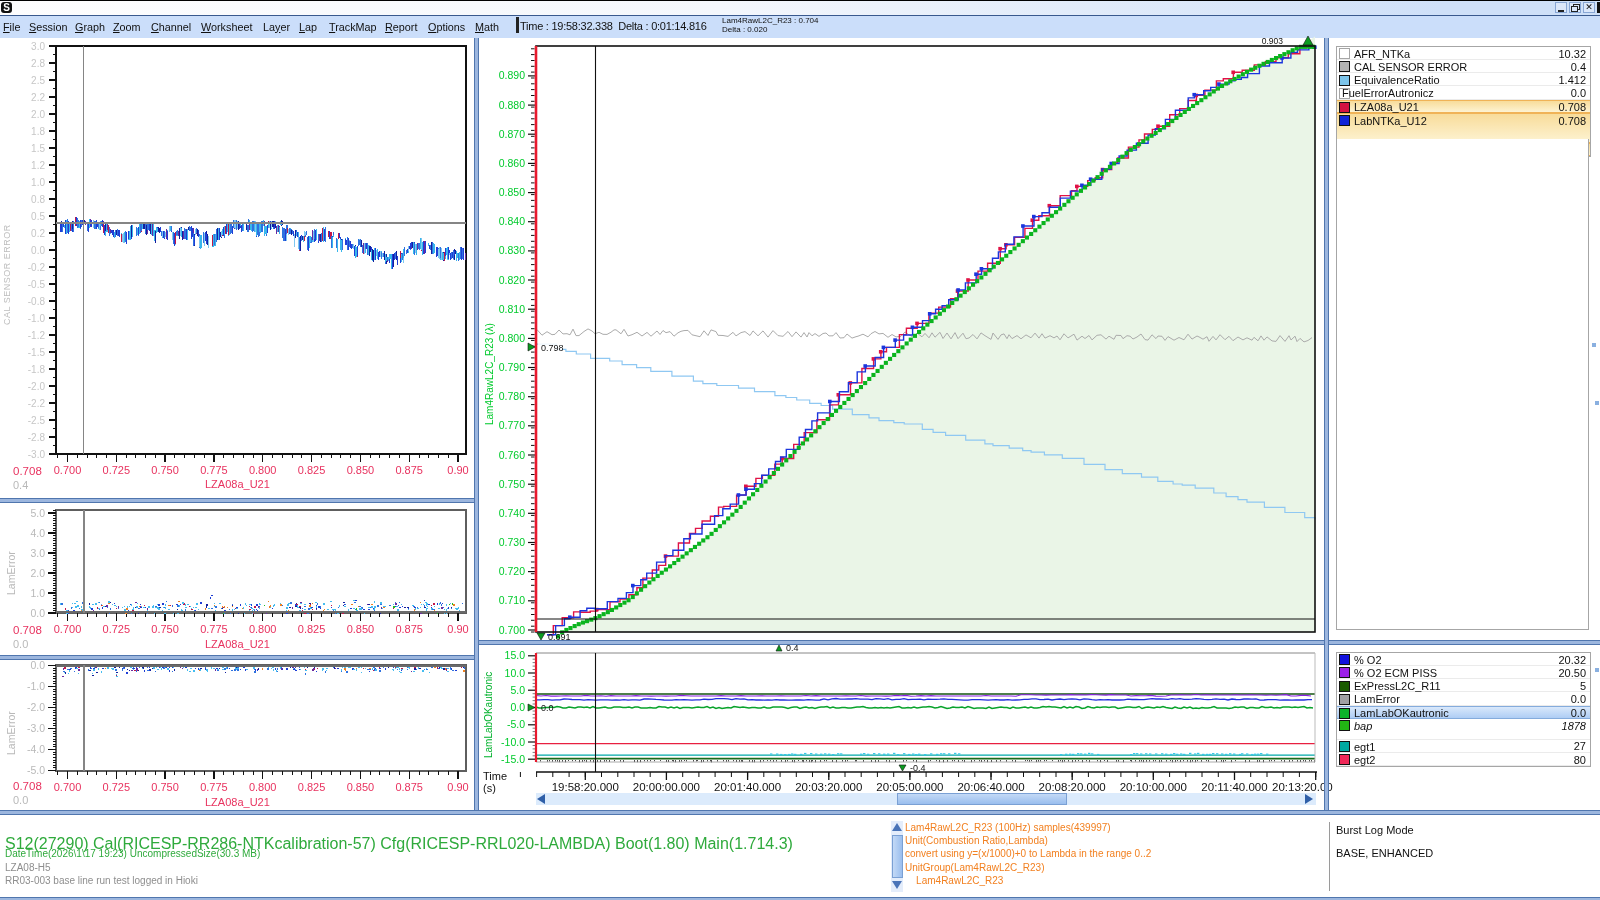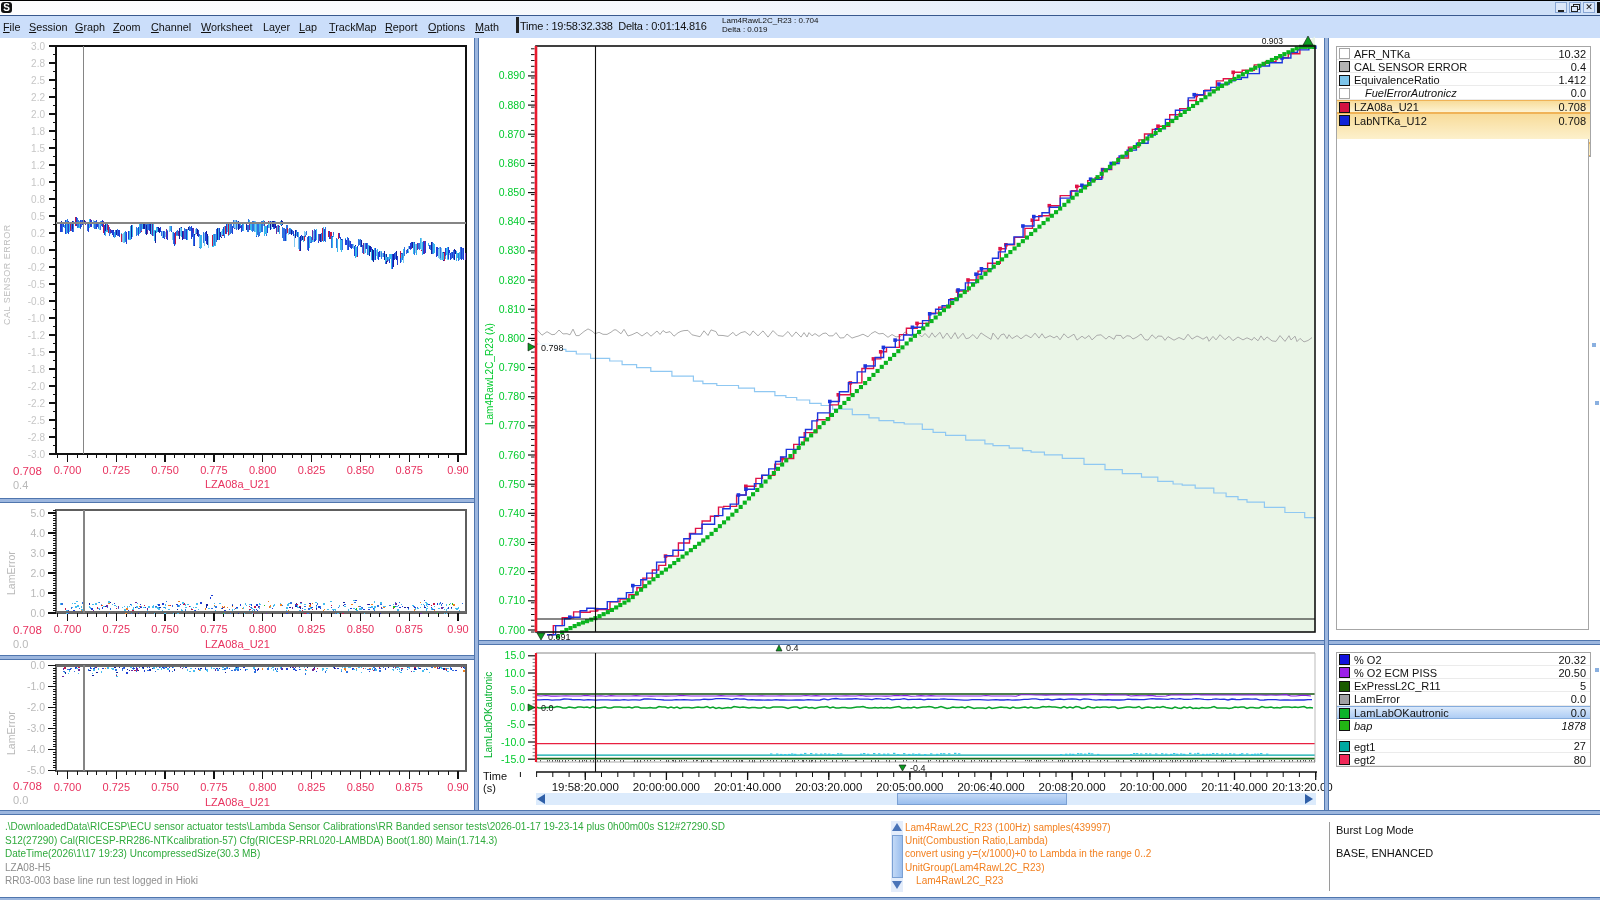--- a/index.html
+++ b/index.html
@@ -26,7 +26,7 @@
     <div class="abs" style="left:516px;top:17px;width:3px;height:16px;background:#222;"></div>
     <span class="abs" style="left:520px;top:20px;font-size:11px;letter-spacing:-0.25px;color:#111;">Time : 19:58:32.338&nbsp;&nbsp;Delta : 0:01:14.816</span>
     <span class="abs" style="left:722px;top:16px;font-size:8px;color:#111;">Lam4RawL2C_R23 : 0.704</span>
-    <span class="abs" style="left:722px;top:24.5px;font-size:8px;color:#111;">Delta : 0.019</span>
+    <span class="abs" style="left:722px;top:24.5px;font-size:8px;color:#111;">Delta : 0.020</span>
     <div class="abs" style="left:474px;top:38px;width:4.6px;height:772px;background:linear-gradient(90deg,#5076ae 0,#5076ae 1px,#9cb6de 1px,#9cb6de 3.6px,#5076ae 3.6px,#5076ae 4.6px);"></div>
     <div class="abs" style="left:1324px;top:38px;width:4.6px;height:772px;background:linear-gradient(90deg,#5076ae 0,#5076ae 1px,#9cb6de 1px,#9cb6de 3.6px,#5076ae 3.6px,#5076ae 4.6px);"></div>
     <div class="abs" style="left:0;top:498px;width:474px;height:4.6px;background:linear-gradient(#5076ae 0,#5076ae 1px,#9cb6de 1px,#9cb6de 3.6px,#5076ae 3.6px,#5076ae 4.6px);"></div>

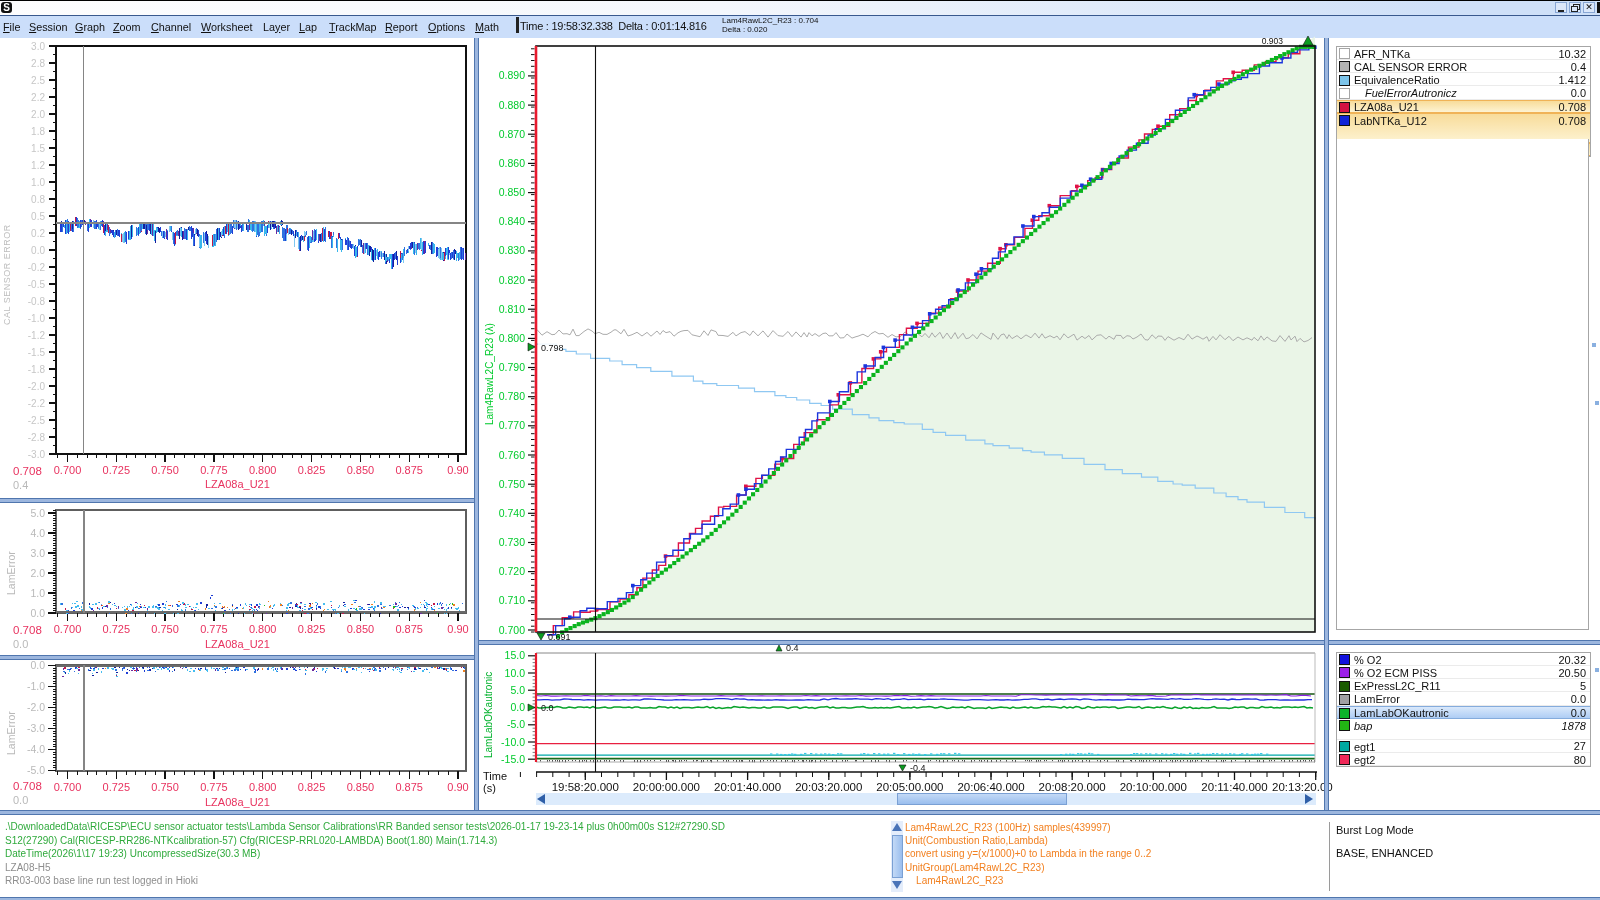--- a/index.html
+++ b/index.html
@@ -2614,7 +2614,7 @@
       </div>
       <div style="position:relative;height:13.16px;box-sizing:border-box;border-bottom:1px solid #ebebeb;">
         <span style="position:absolute;left:2px;top:1.2px;width:9px;height:9px;background:#ffffff;border:1.4px solid #a6a6a6;"></span>
-        <span style="position:absolute;left:28px;top:0.8px;font-size:11px;color:#111;font-style:italic;">FuelErrorAutronicz</span>
+        <span style="position:absolute;left:5px;top:0.8px;font-size:11px;color:#111;">FuelErrorAutronicz</span>
         <span style="position:absolute;right:4px;top:0.8px;font-size:11px;color:#111;">0.0</span>
       </div>
       <div style="position:relative;height:13.16px;box-sizing:border-box;background:linear-gradient(#f8dc9a,#fdf3d2);border-top:1px solid #f0b357;border-bottom:1px solid #f0b357;">

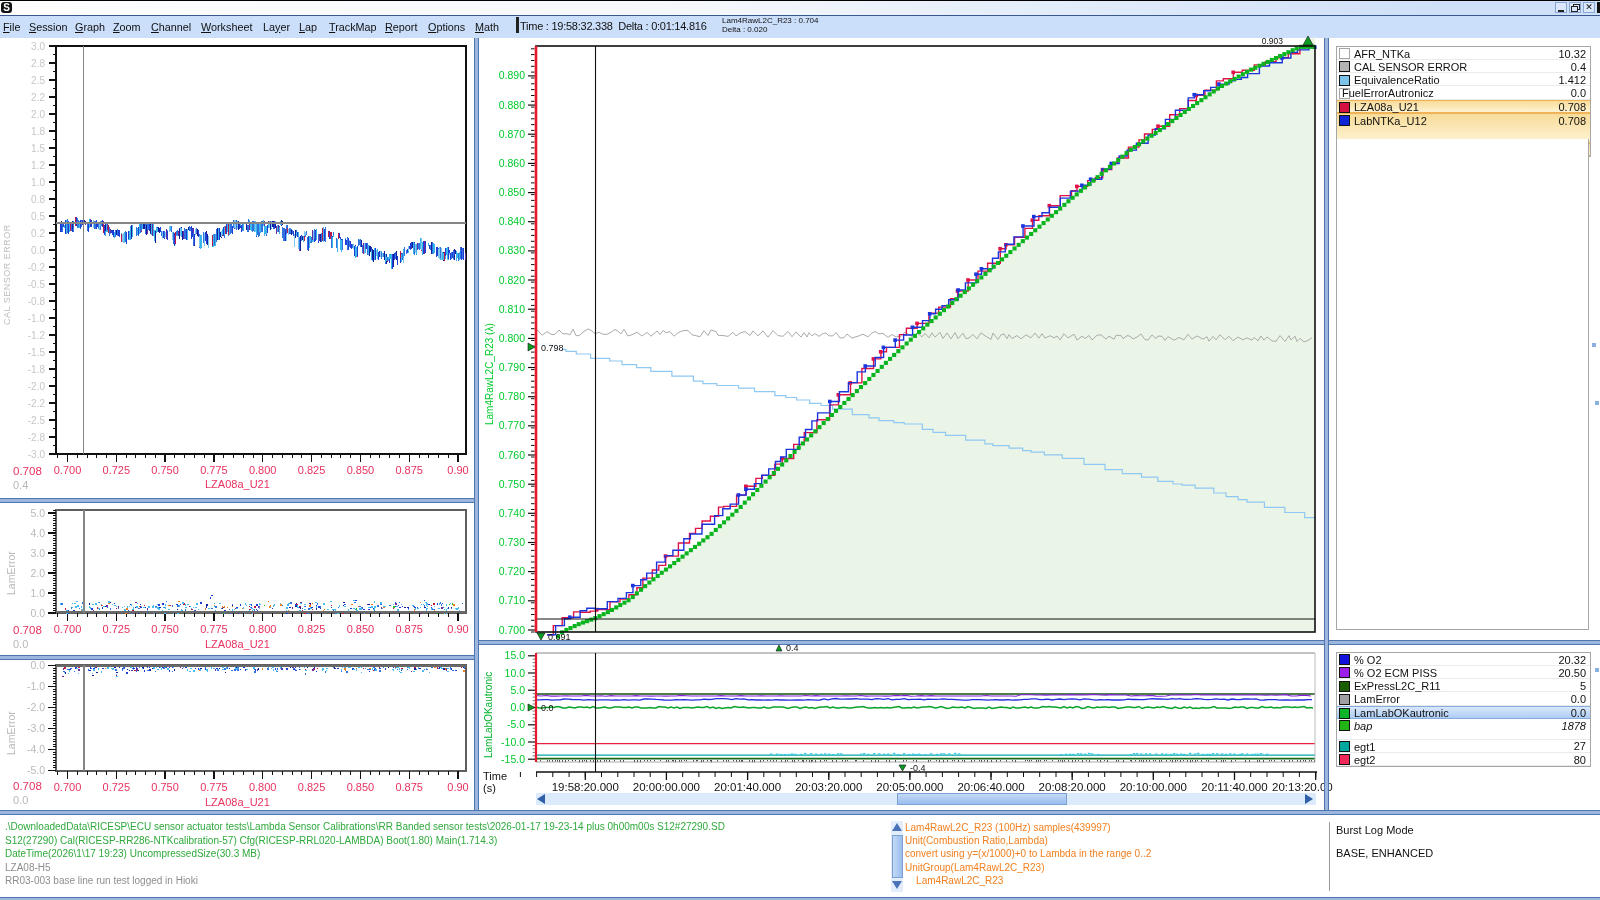--- a/index.html
+++ b/index.html
@@ -2679,7 +2679,6 @@
     <div class="abs" style="left:1592px;top:343px;width:4px;height:4px;background:#8ab0e0;"></div>
     <div class="abs" style="left:1595px;top:401px;width:4px;height:4px;background:#8ab0e0;"></div>
     <div class="abs" style="left:1595px;top:668px;width:4px;height:4px;background:#8ab0e0;"></div>
-    <div class="abs" style="left:5px;top:821px;font-size:10px;color:#2faa3c;white-space:nowrap;">.\DownloadedData\RICESP\ECU sensor actuator tests\Lambda Sensor Calibrations\RR Banded sensor tests\2026-01-17 19-23-14 plus 0h00m00s S12#27290.SD</div>
     <div class="abs" style="left:5px;top:834.5px;font-size:10px;color:#2faa3c;white-space:nowrap;">S12(27290) Cal(RICESP-RR286-NTKcalibration-57) Cfg(RICESP-RRL020-LAMBDA) Boot(1.80) Main(1.714.3)</div>
     <div class="abs" style="left:5px;top:848px;font-size:10px;color:#2faa3c;white-space:nowrap;">DateTime(2026\1\17 19:23) UncompressedSize(30.3 MB)</div>
     <div class="abs" style="left:5px;top:861.5px;font-size:10px;color:#8e8e8e;">LZA08-H5</div>

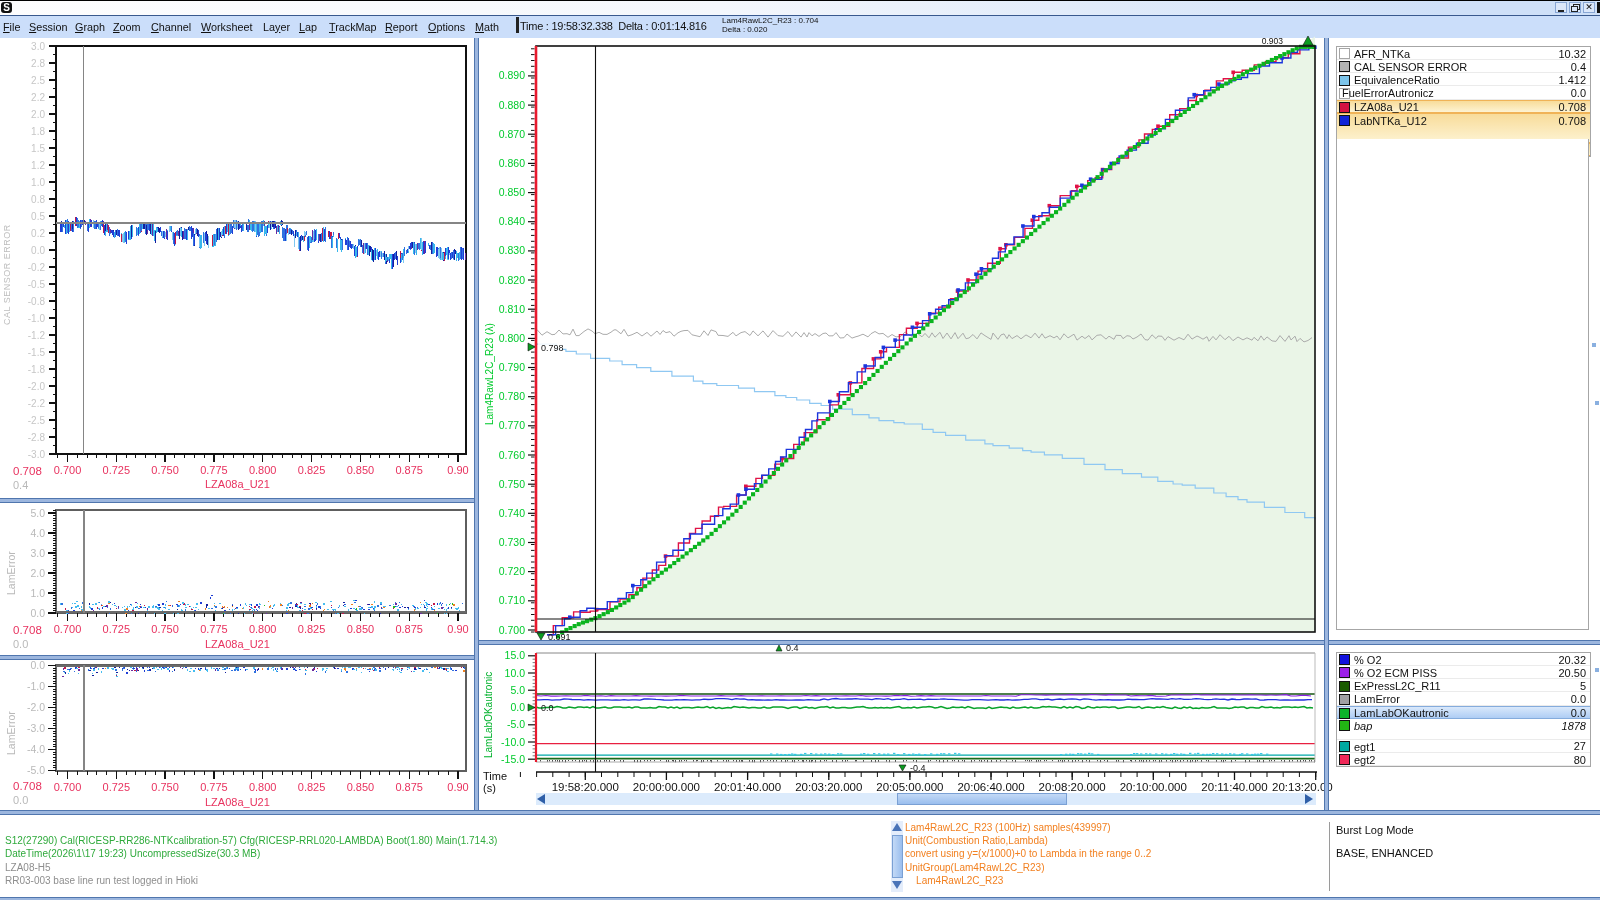--- a/index.html
+++ b/index.html
@@ -2679,7 +2679,7 @@
     <div class="abs" style="left:1592px;top:343px;width:4px;height:4px;background:#8ab0e0;"></div>
     <div class="abs" style="left:1595px;top:401px;width:4px;height:4px;background:#8ab0e0;"></div>
     <div class="abs" style="left:1595px;top:668px;width:4px;height:4px;background:#8ab0e0;"></div>
-    <div class="abs" style="left:5px;top:834.5px;font-size:10px;color:#2faa3c;white-space:nowrap;">S12(27290) Cal(RICESP-RR286-NTKcalibration-57) Cfg(RICESP-RRL020-LAMBDA) Boot(1.80) Main(1.714.3)</div>
+    <div class="abs" style="left:5px;top:834.5px;font-size:16px;color:#2faa3c;white-space:nowrap;">S12(27290) Cal(RICESP-RR286-NTKcalibration-57) Cfg(RICESP-RRL020-LAMBDA) Boot(1.80) Main(1.714.3)</div>
     <div class="abs" style="left:5px;top:848px;font-size:10px;color:#2faa3c;white-space:nowrap;">DateTime(2026\1\17 19:23) UncompressedSize(30.3 MB)</div>
     <div class="abs" style="left:5px;top:861.5px;font-size:10px;color:#8e8e8e;">LZA08-H5</div>
     <div class="abs" style="left:5px;top:875px;font-size:10px;color:#8e8e8e;">RR03-003 base line run test logged in Hioki</div>

